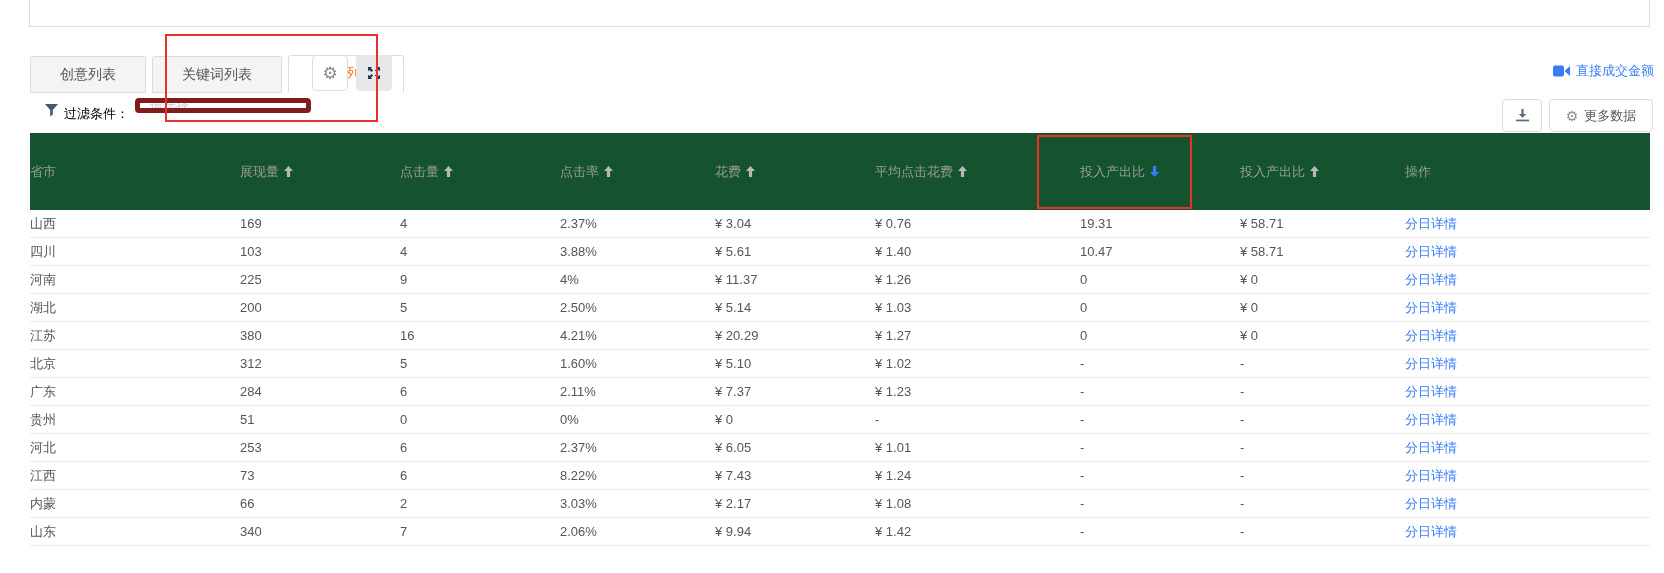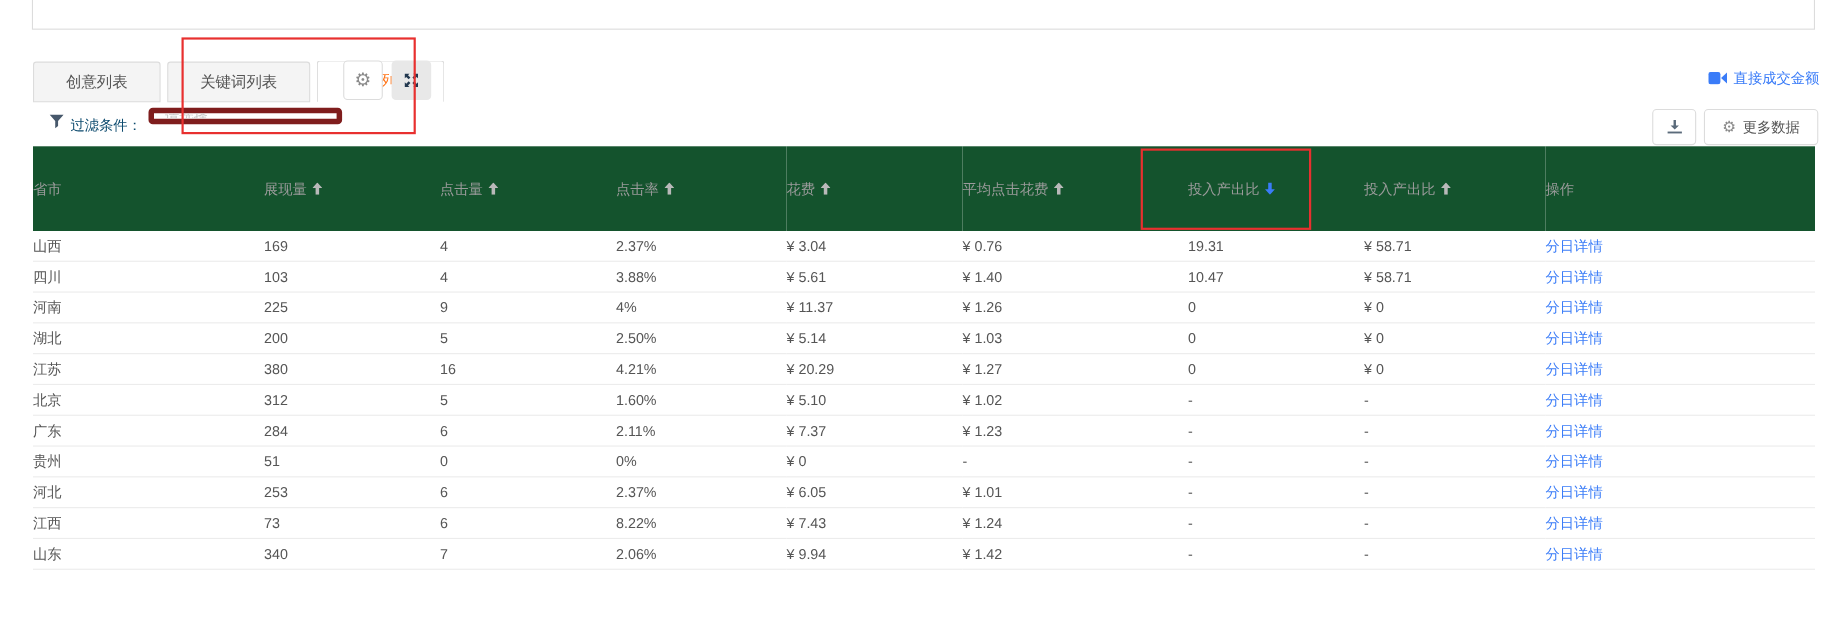--- a/index.html
+++ b/index.html
@@ -29,7 +29,7 @@
 
   
   .funnel{position:absolute;left:45px;top:104px;}
-  .filter-label{position:absolute;left:64px;top:105px;font-size:13px;color:#0c4a6e;}
+  .filter-label{position:absolute;left:64px;top:105px;font-size:13px;color:#000000;}
   .filter-input{position:absolute;left:135px;top:98px;width:176px;height:15px;box-sizing:border-box;
     border:5px solid #7f1d1d;border-radius:4px;padding:0 10px;font-size:13px;color:#555;outline:none;
     font-family:"Liberation Sans","DejaVu Sans",sans-serif;}

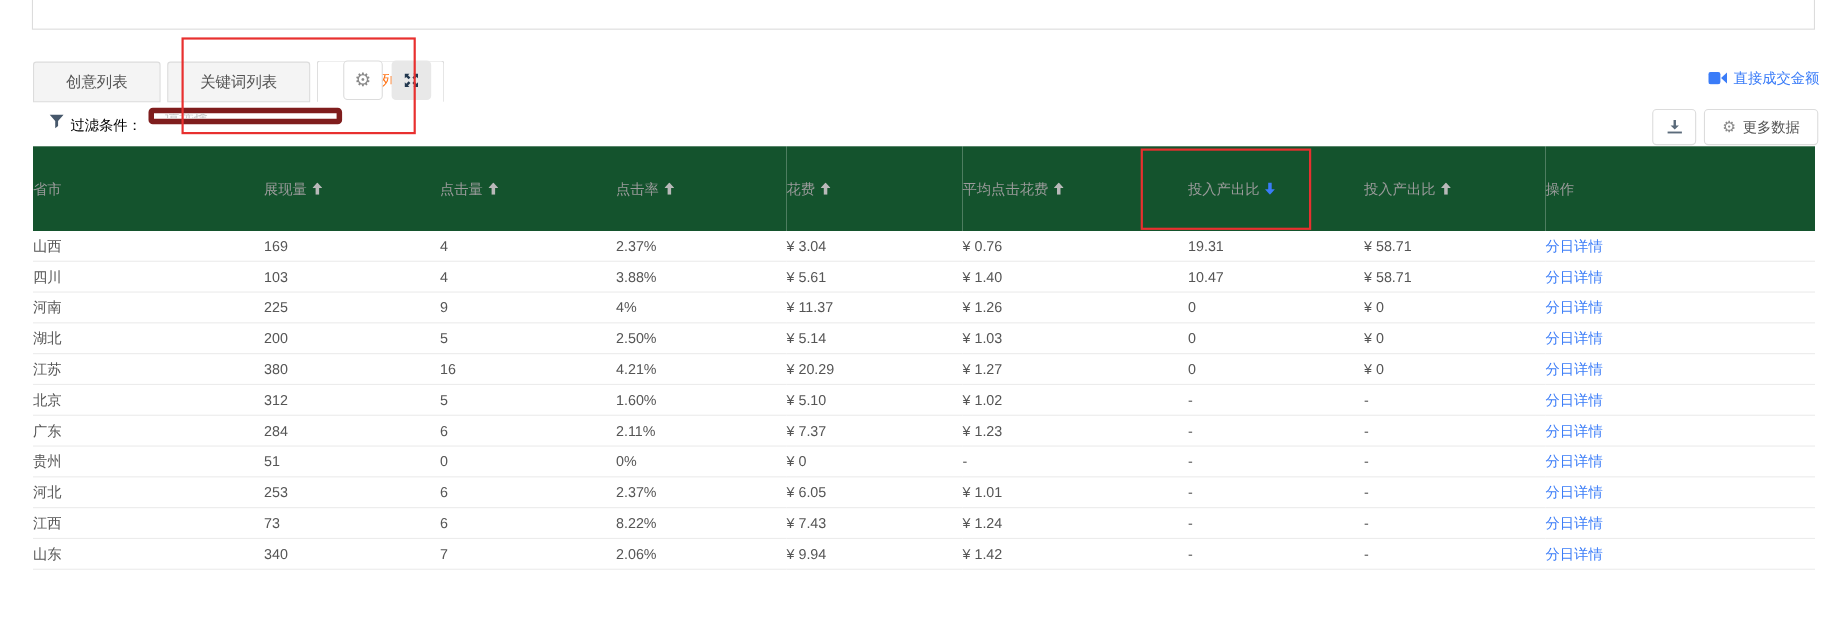--- a/index.html
+++ b/index.html
@@ -268,6 +268,17 @@
           <td><a>分日详情</a></td>
         </tr>
         <tr>
+          <td>内蒙</td>
+          <td>66</td>
+          <td>2</td>
+          <td>3.03%</td>
+          <td>¥ 2.17</td>
+          <td>¥ 1.08</td>
+          <td>-</td>
+          <td>-</td>
+          <td><a>分日详情</a></td>
+        </tr>
+        <tr>
           <td>山东</td>
           <td>340</td>
           <td>7</td>

